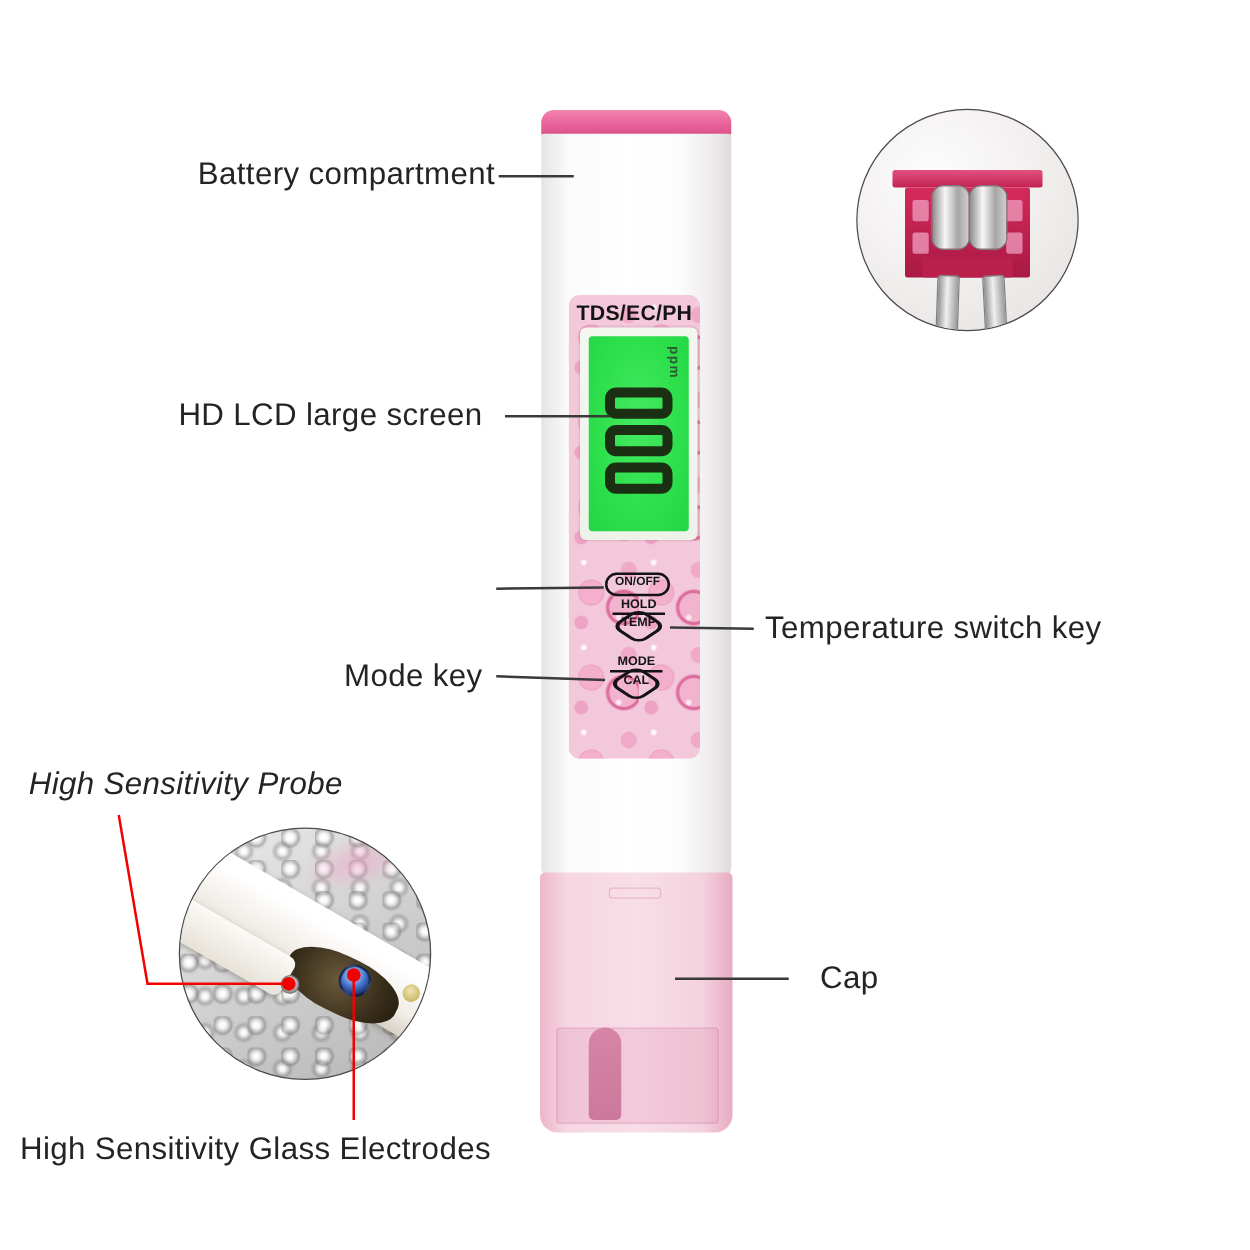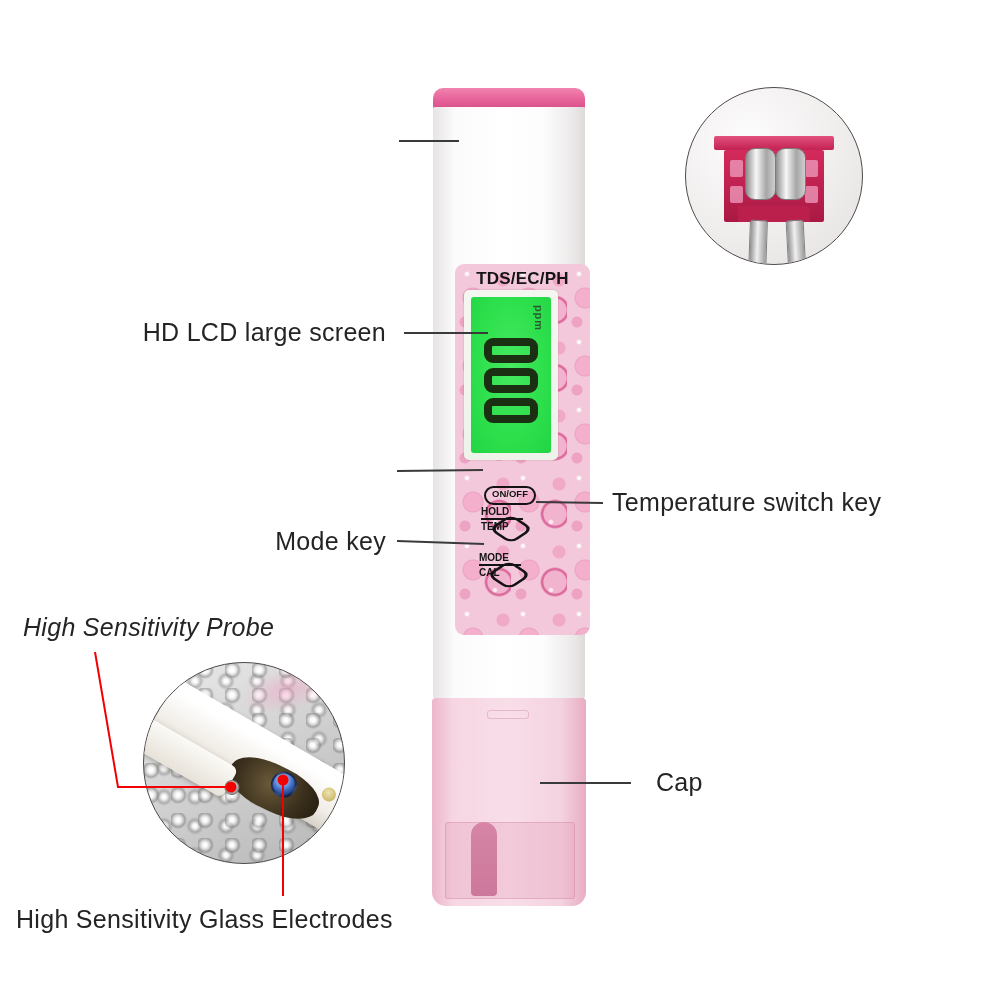--- a/index.html
+++ b/index.html
@@ -186,6 +186,7 @@
     </div>
   </div>
 
+  <div class="label r" id="lbl-battery">Battery compartment</div>
   <div class="label r" id="lbl-screen">HD LCD large screen</div>
   <div class="label" id="lbl-temp">Temperature switch key</div>
   <div class="label r" id="lbl-mode">Mode key</div>

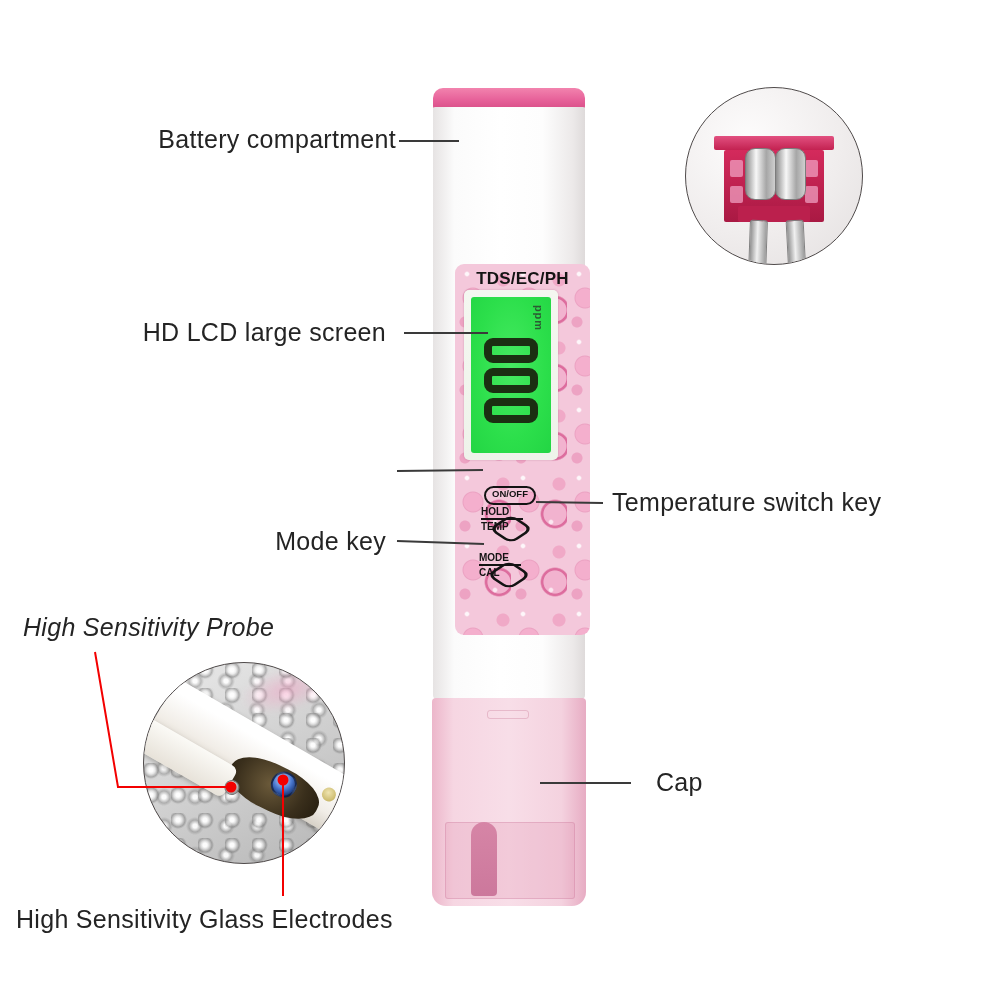--- a/index.html
+++ b/index.html
@@ -27,7 +27,7 @@
   .pen-body{position:absolute;left:433px;top:107px;width:152px;height:592px;
     border-radius:2px 2px 4px 4px;
     background:linear-gradient(90deg,#e6e3e3 0%,#fbfbfb 14%,#ffffff 45%,#fdfdfd 72%,#ece9e9 92%,#dedada 100%);}
-  .panel{position:absolute;left:455px;top:236px;width:135px;height:371px;border-radius:9px;
+  .panel{position:absolute;left:455px;top:236px;width:105px;height:371px;border-radius:9px;
     background-color:#f4c8db;
     background-image:
       radial-gradient(circle at 12px 10px, rgba(255,255,255,.85) 0 1.5px, transparent 3px),
@@ -37,7 +37,7 @@
       radial-gradient(circle at 44px 46px, transparent 11px, #dd6d9e 12px 13.5px, transparent 15px),
       radial-gradient(circle at 44px 46px, #f2b3cf 0 11px, transparent 12px),
       radial-gradient(circle at 10px 58px, #eda3c3 0 5px, transparent 6px);
-    background-size:56px 68px;margin-top:28px;}
+    background-size:56px 68px;}
   .brand{position:absolute;top:5px;left:0;width:100%;text-align:center;
     font-size:17px;font-weight:bold;color:#141414;letter-spacing:.2px;}
   .lcd-bezel{position:absolute;left:9px;top:26px;width:94px;height:170px;border-radius:5px;

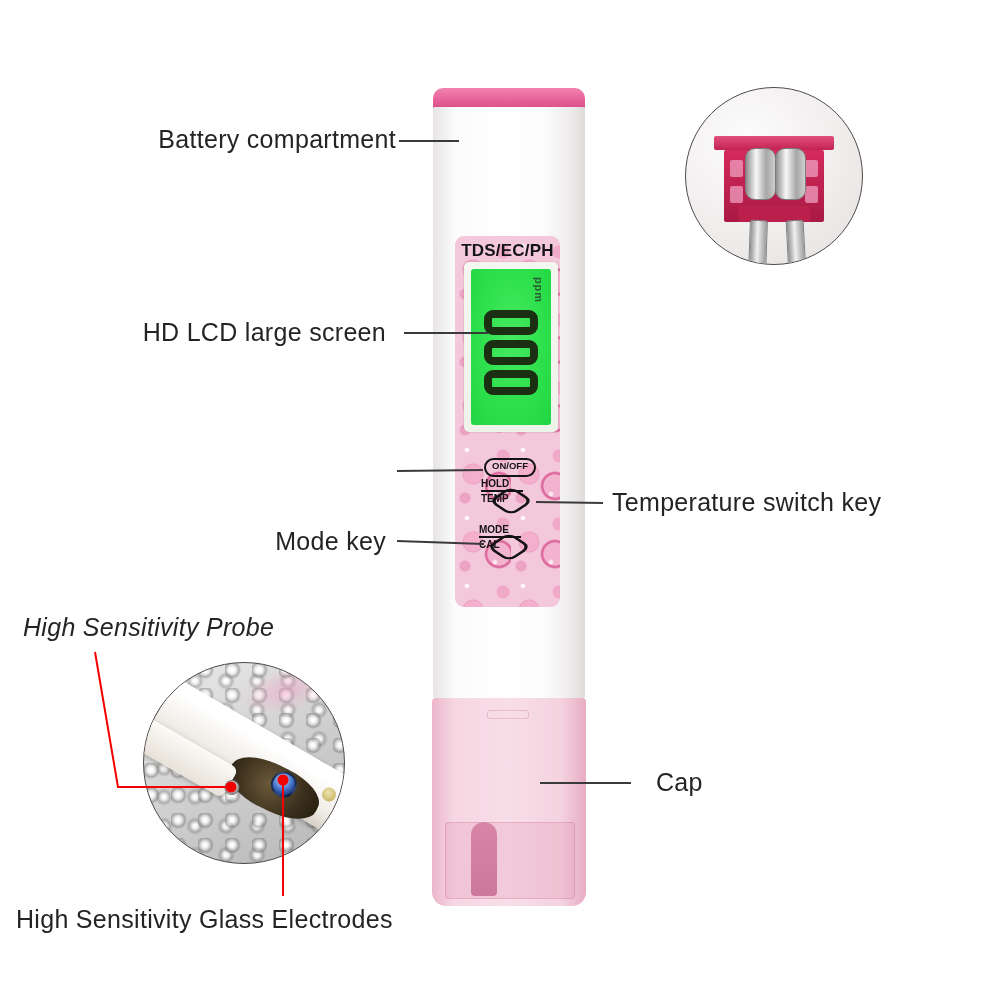--- a/index.html
+++ b/index.html
@@ -54,7 +54,7 @@
     font-size:9.5px;font-weight:bold;color:#131313;}
   .diamond{position:absolute;width:20px;height:20px;box-sizing:border-box;border:2.5px solid #131313;
     border-radius:6px;transform:scale(1.6,1.05) rotate(45deg);}
-  .btn-stack{position:absolute;width:60px;display:flex;flex-direction:column;
+  .btn-stack{position:absolute;width:60px;display:flex;flex-direction:column;align-items:center;
     font-size:10px;font-weight:bold;color:#131313;line-height:11px;}
   .btn-divider{width:42px;height:2px;background:#131313;margin:1px 0;}
   #d-holdtemp{left:46px;top:255px;}

